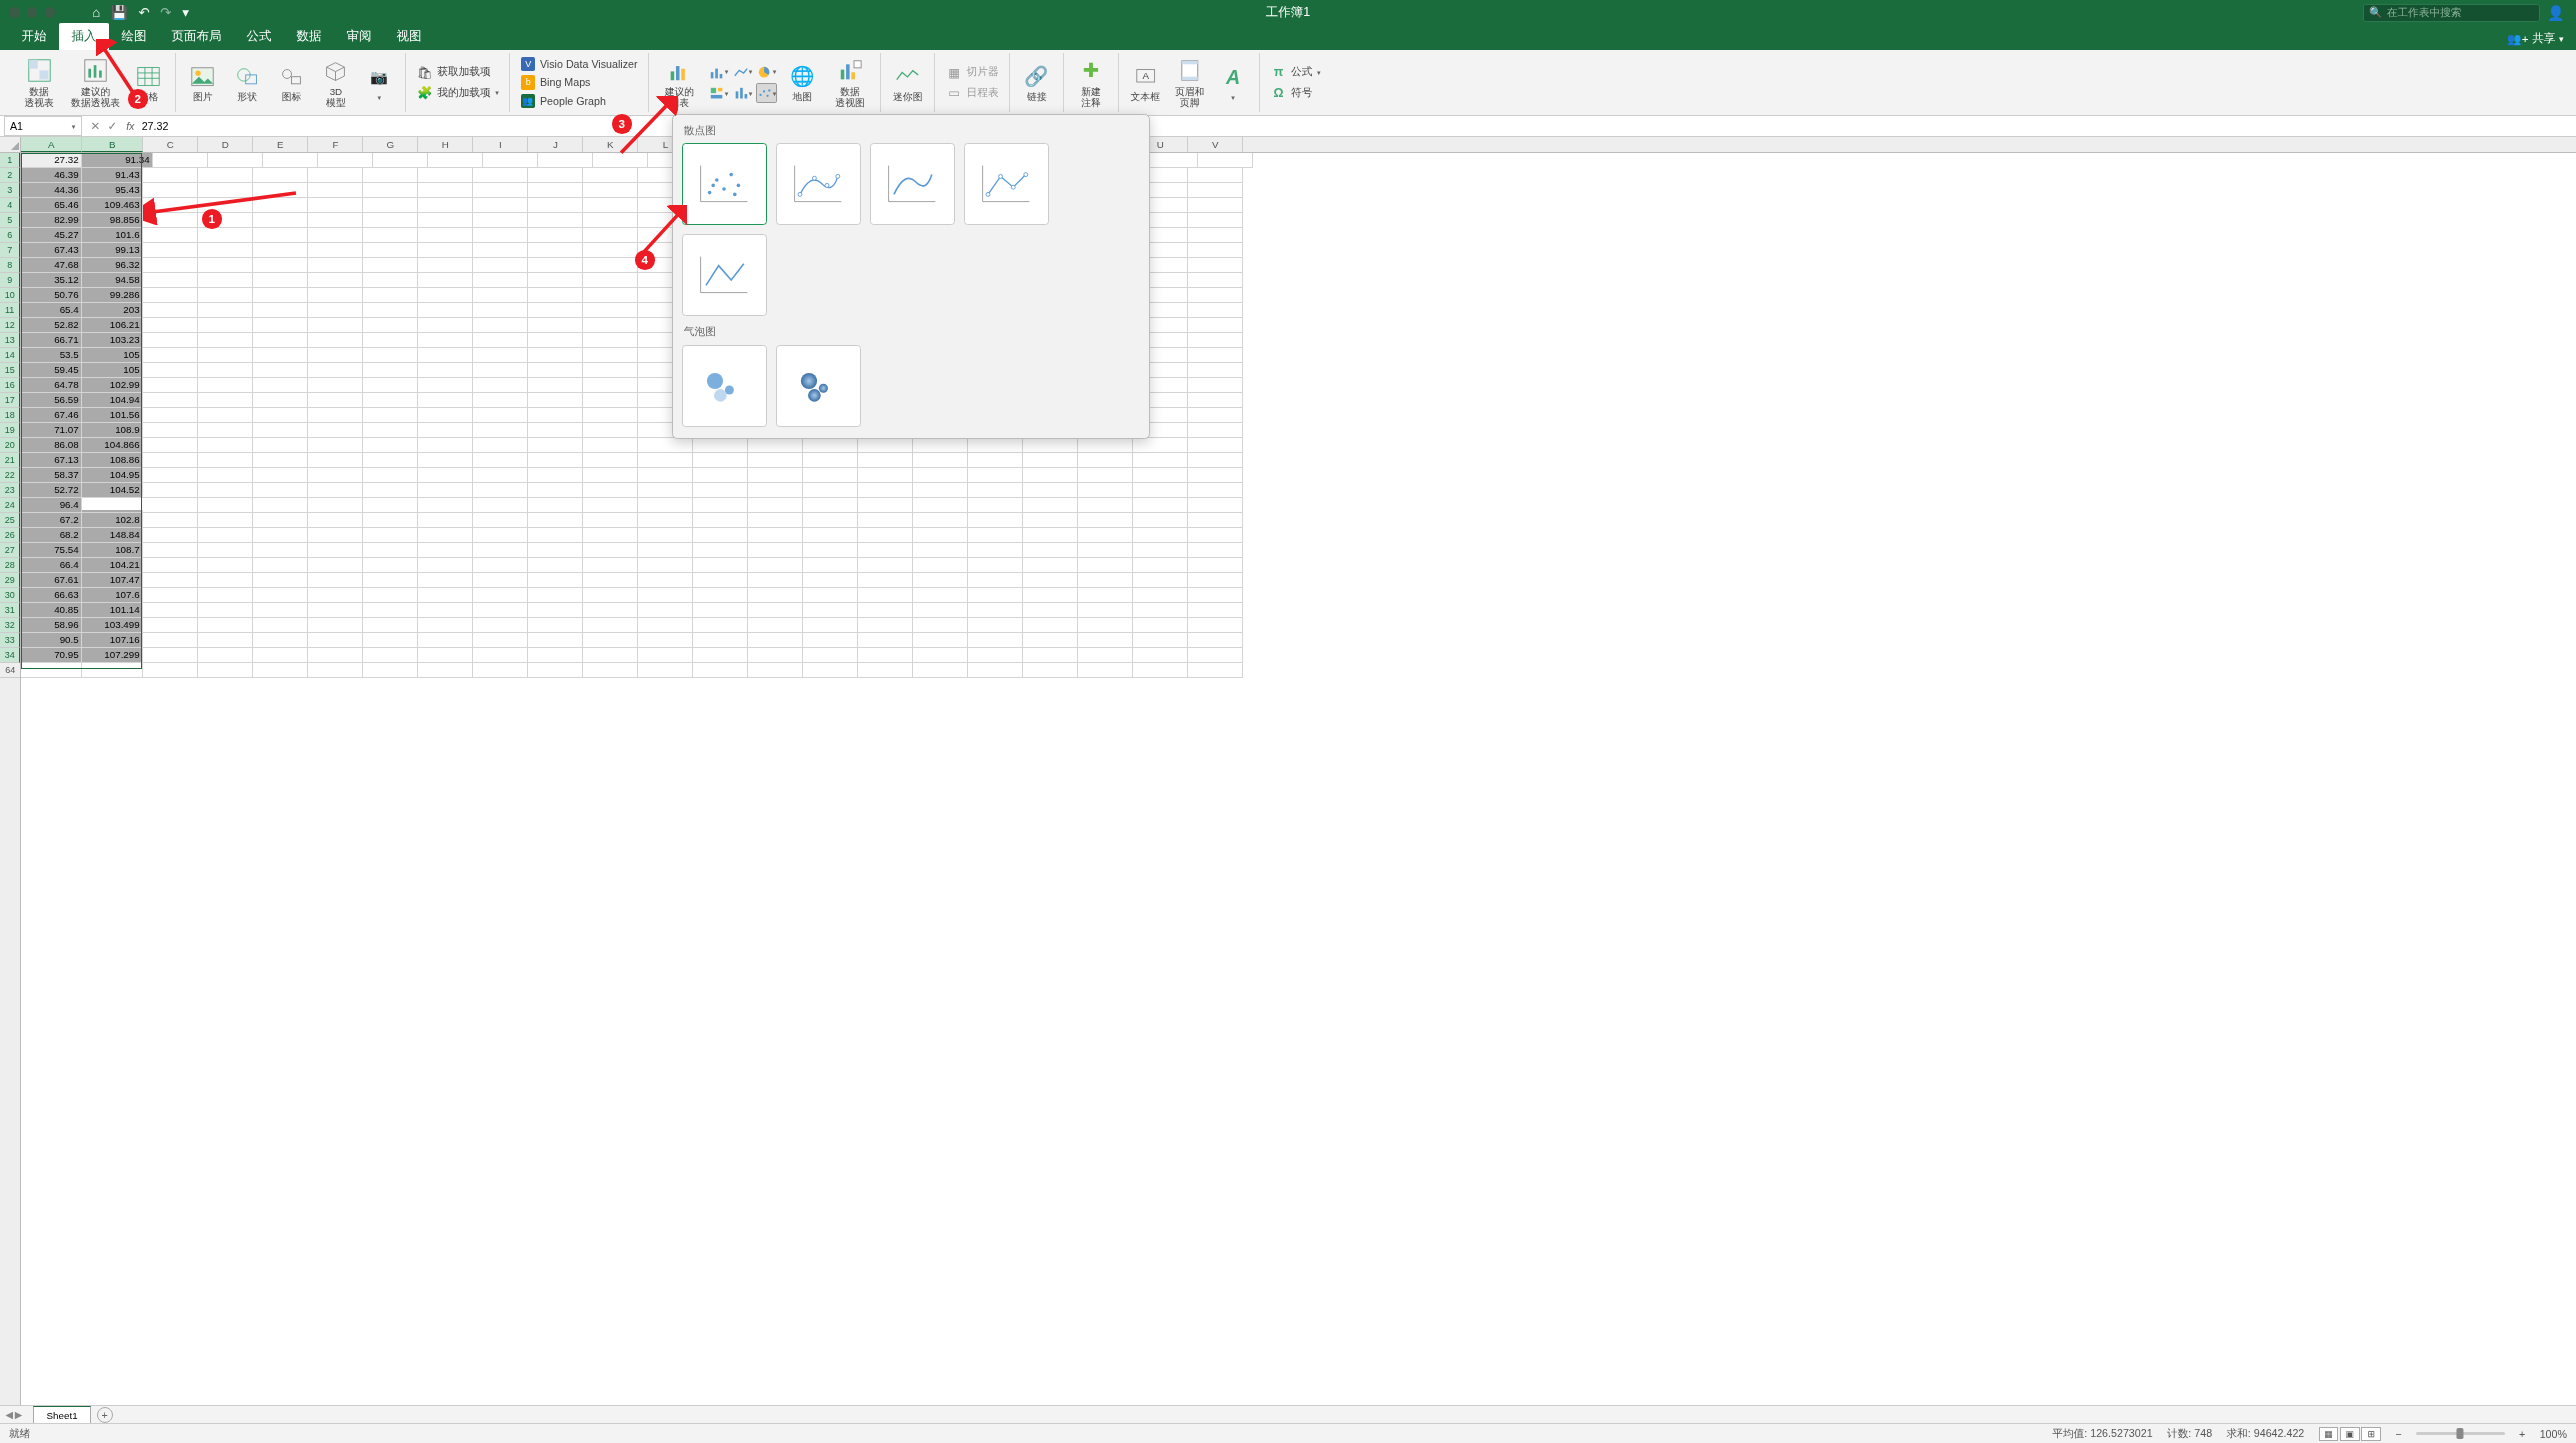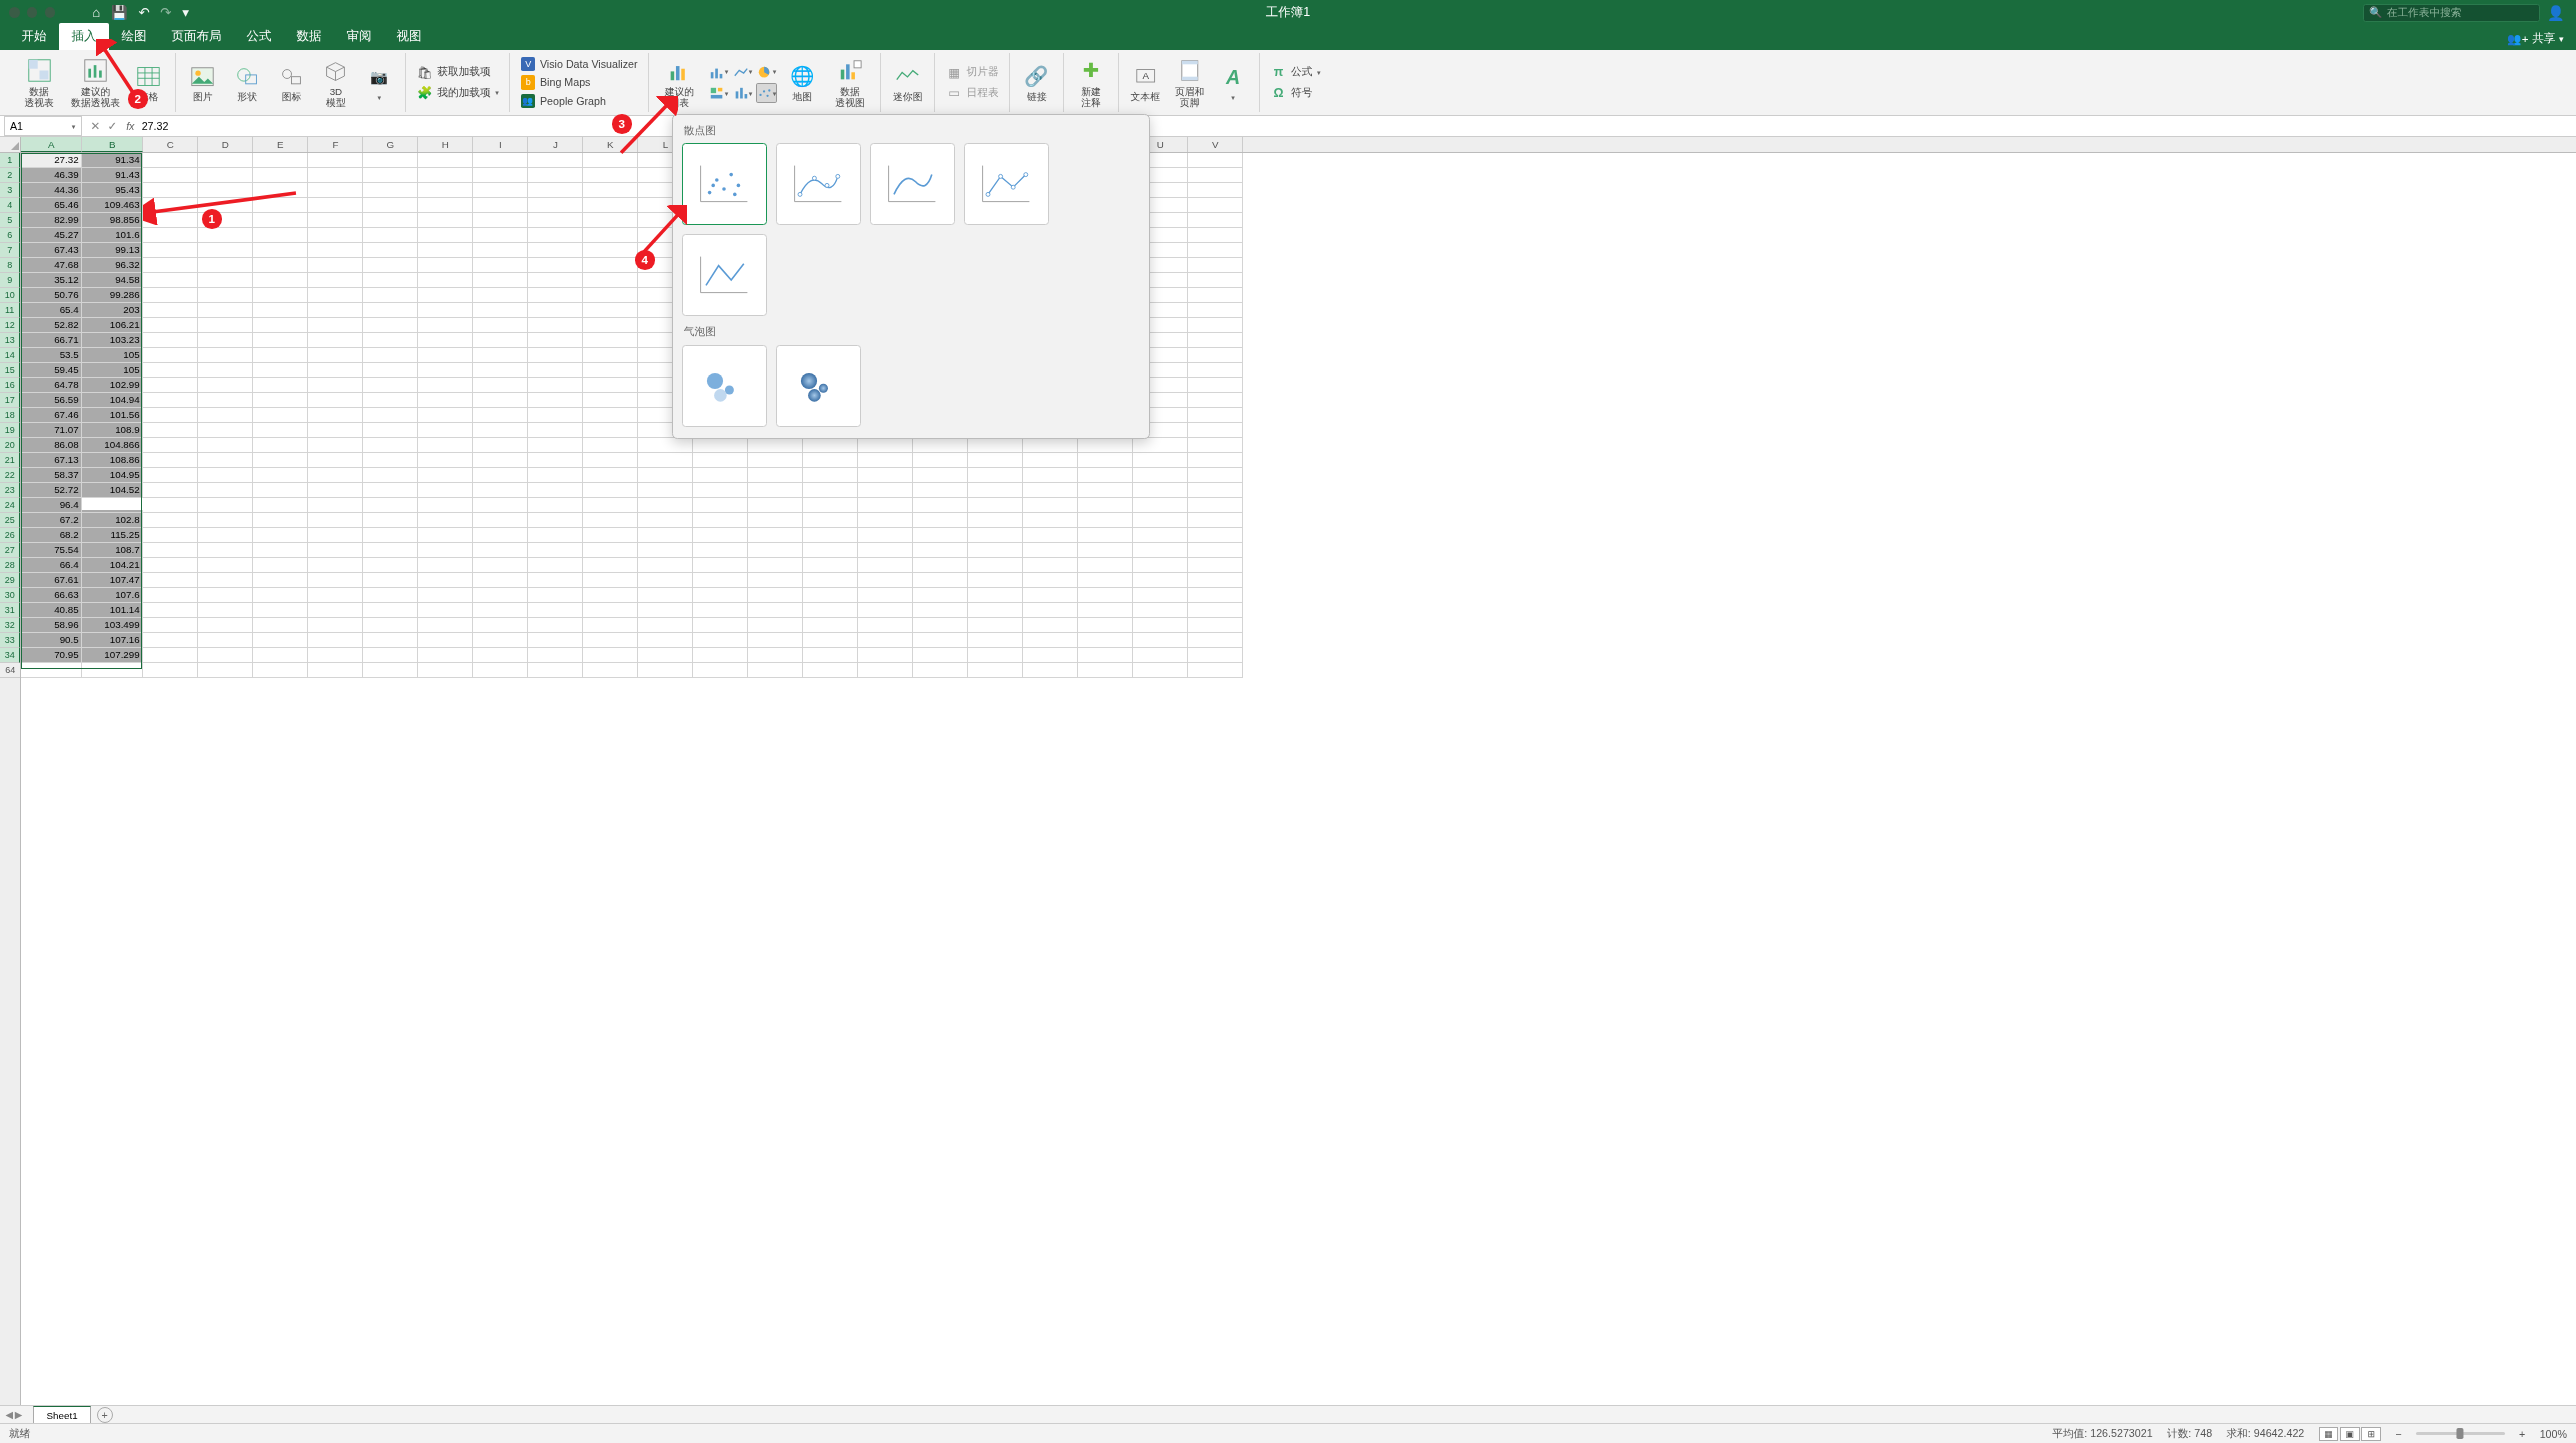--- a/index.html
+++ b/index.html
@@ -482,7 +482,7 @@
   <div class="cells" id="cells">
       <div class="row">
         <div class="cell sel active" style="width: 61px;">27.32</div>
-        <div class="cell sel" style="width: 61px; padding-left: 8px;">91.34</div>
+        <div class="cell sel" style="width: 71px; padding-left: 8px;">91.34</div>
         <div class="cell" style="width: 55px;"></div>
         <div class="cell" style="width: 55px;"></div>
         <div class="cell" style="width: 55px;"></div>

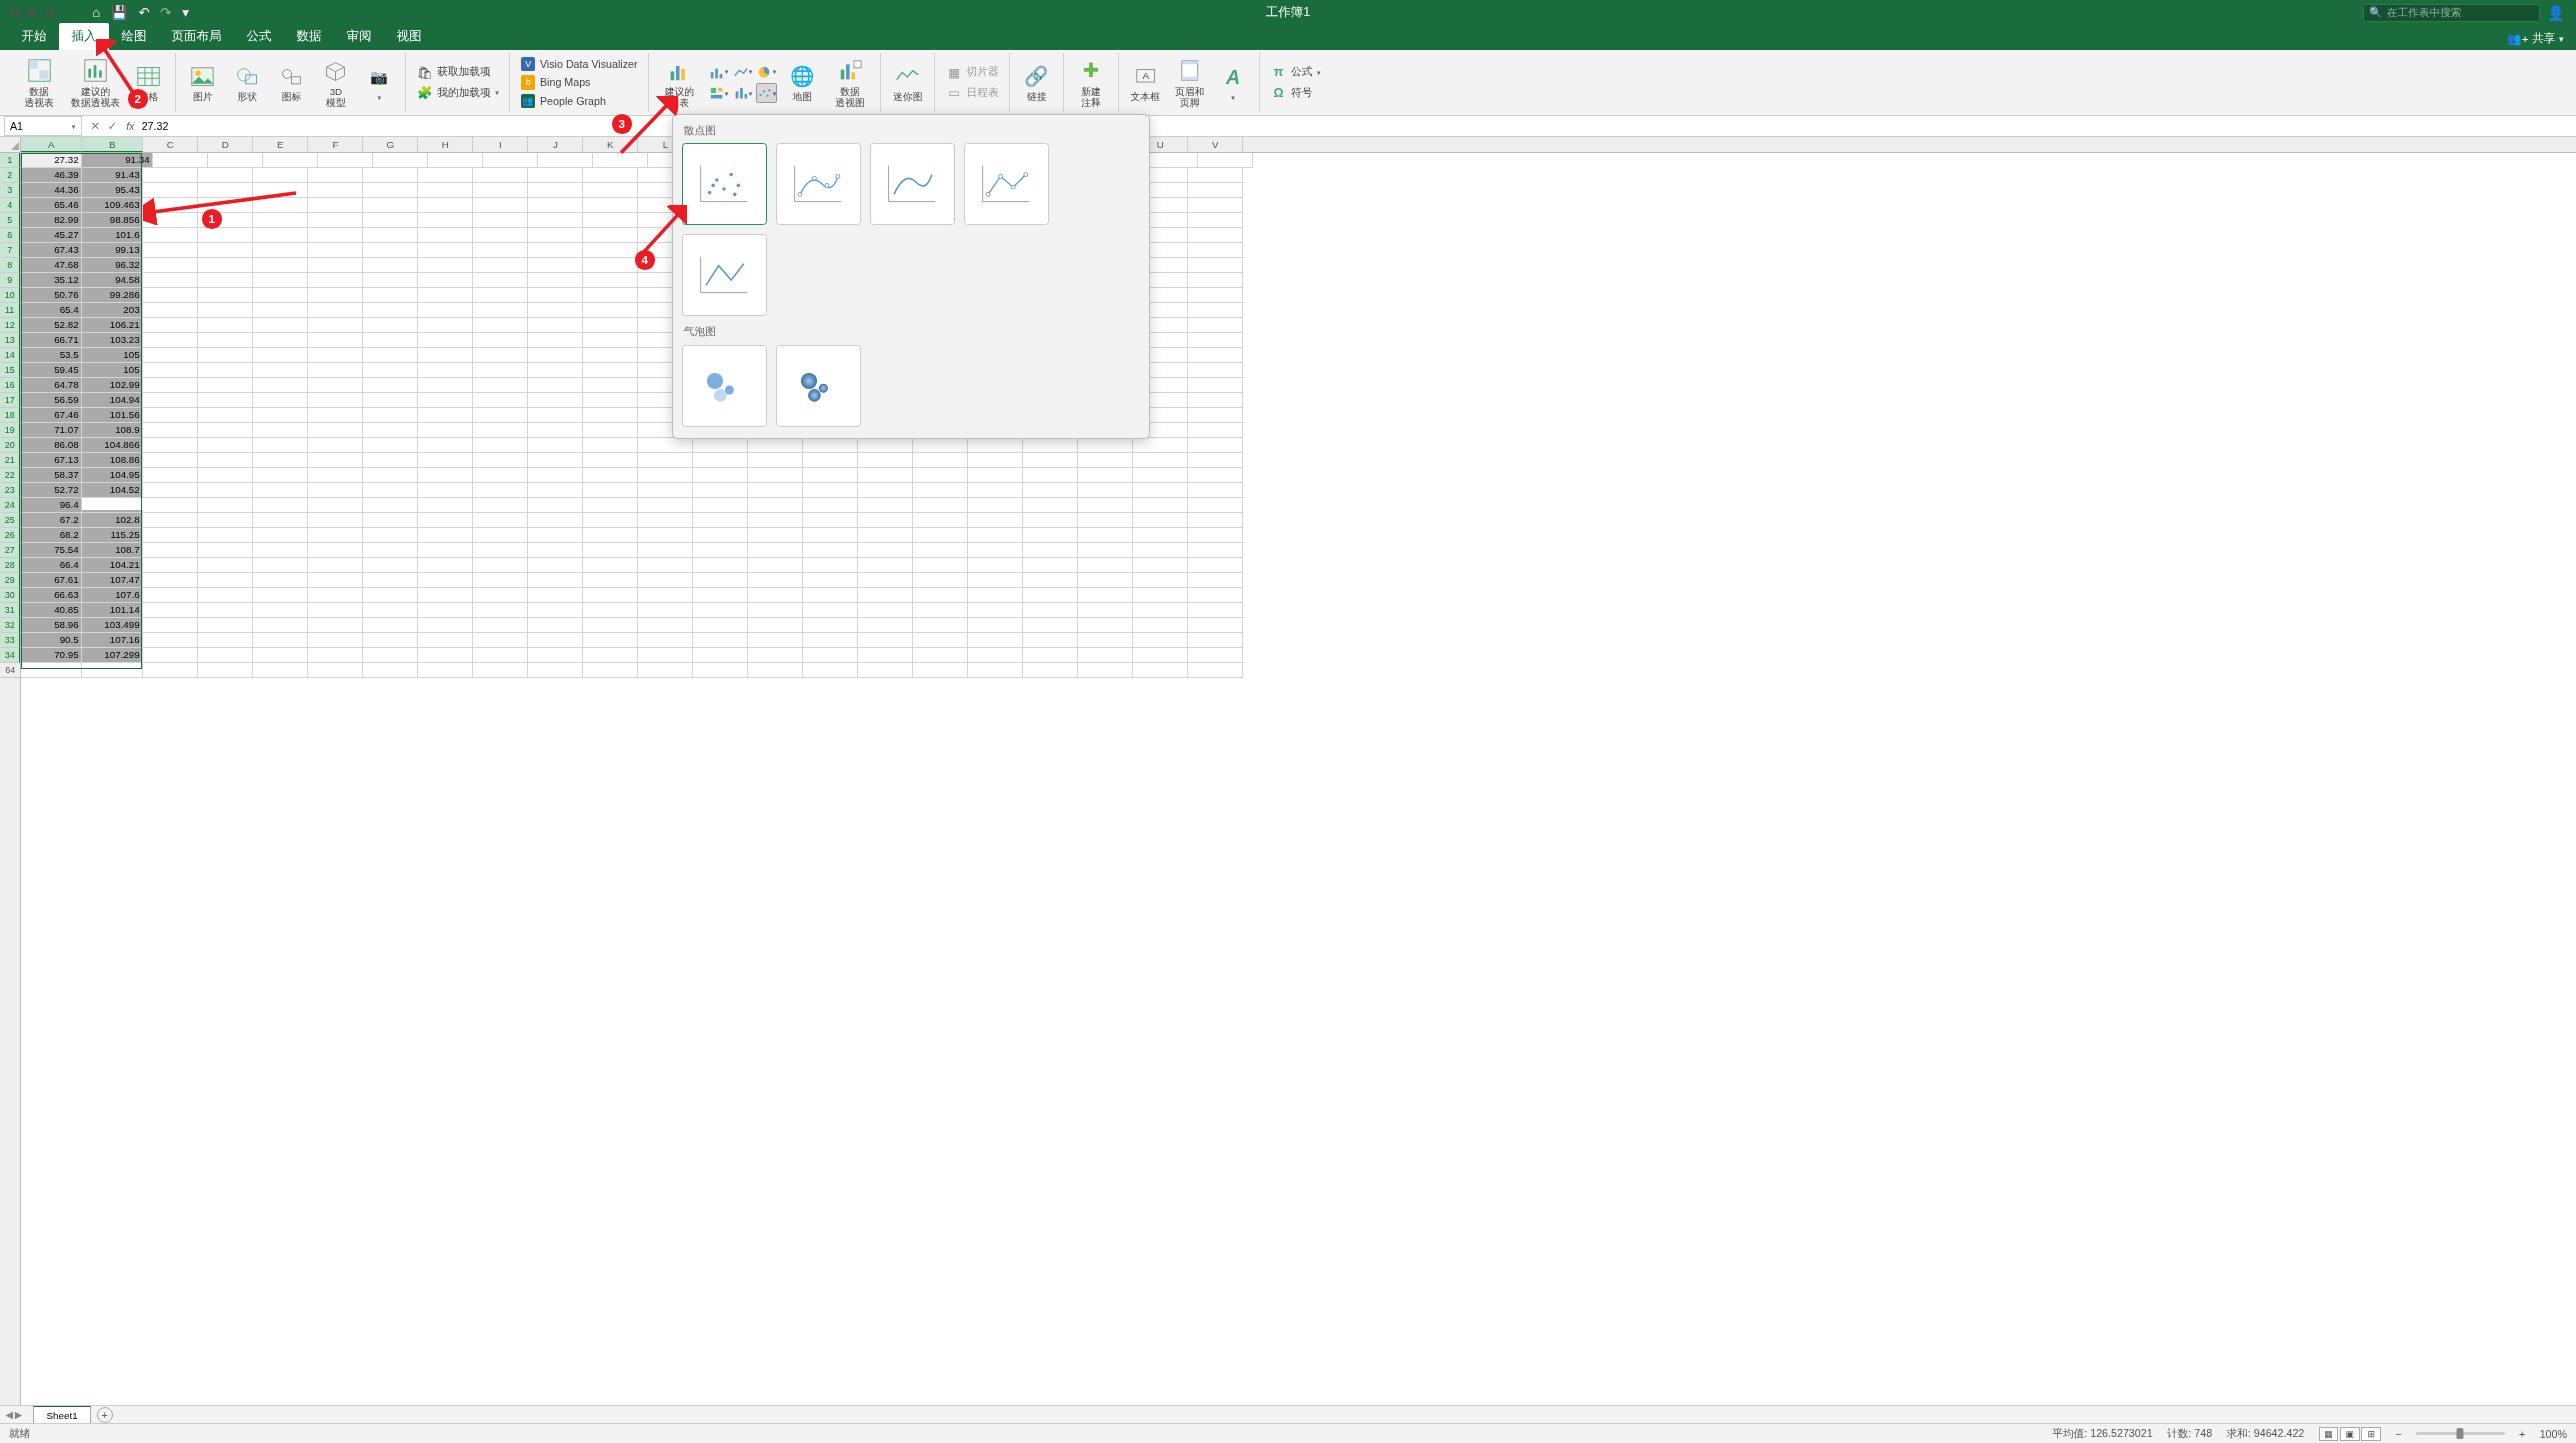--- a/index.html
+++ b/index.html
@@ -1082,7 +1082,7 @@
       </div>
       <div class="row">
         <div class="cell sel" style="width: 61px;">68.2</div>
-        <div class="cell sel" style="width: 61px;">115.25</div>
+        <div class="cell sel" style="width: 61px;">148.84</div>
         <div class="cell" style="width: 55px;"></div>
         <div class="cell" style="width: 55px;"></div>
         <div class="cell" style="width: 55px;"></div>

